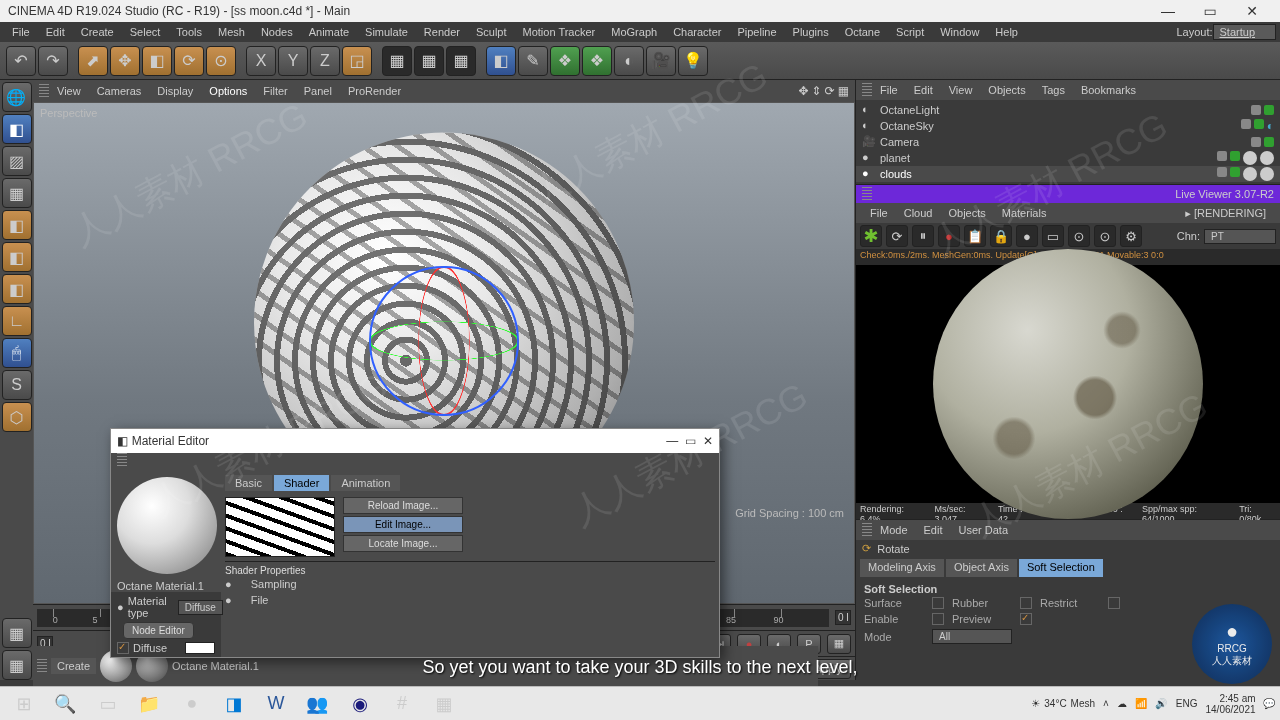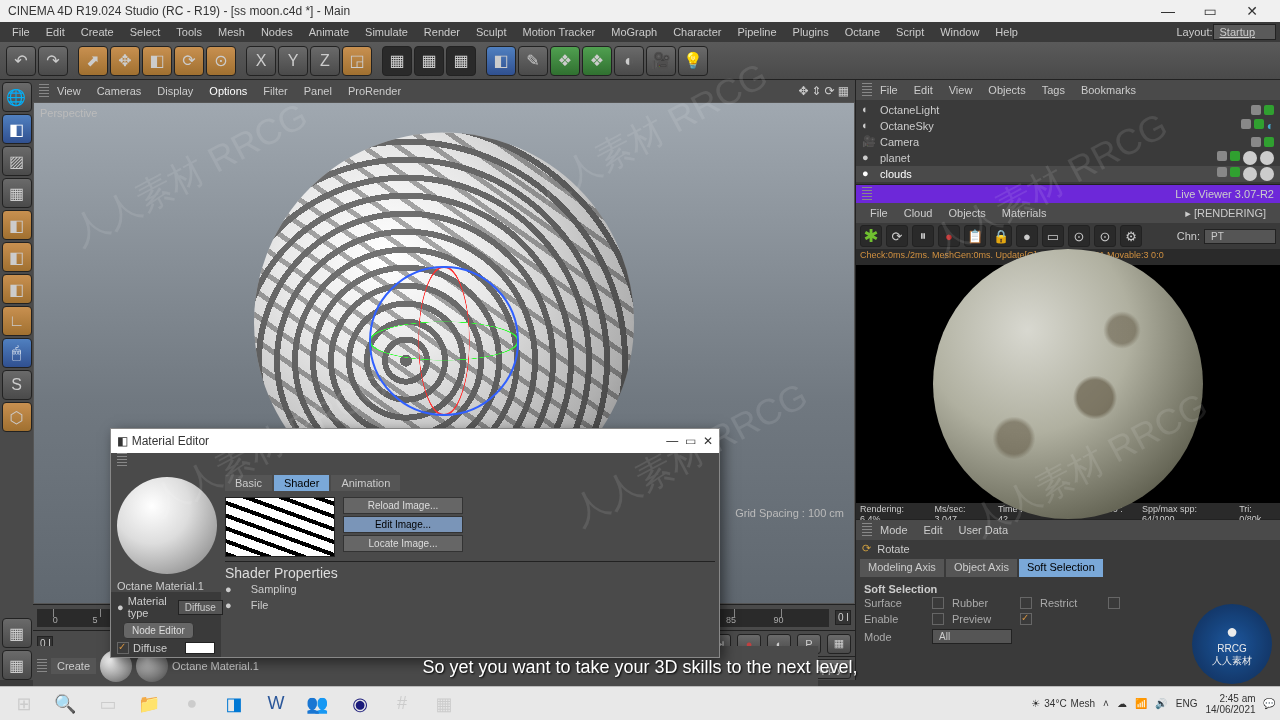--- a/index.html
+++ b/index.html
@@ -116,7 +116,7 @@
 .me-ctx { display:flex; flex-direction:column; gap:2px; }
 .me-ctx-btn { background:#666; color:#ddd; border:1px solid #333; padding:2px 10px; font-size:10px; width:120px; }
 .me-ctx-btn.hl { background:#7a95b8; color:#000; }
-.me-section { margin-top:4px; font-size:14px; color:#ddd; border-top:1px solid #222; padding-top:3px; }
+.me-section { margin-top:4px; font-size:10px; color:#ddd; border-top:1px solid #222; padding-top:3px; }
 
 
 .matbrowser { position:absolute; left:33px; bottom:34px; width:785px; height:40px; background:#4a4a4a; display:flex; align-items:center; gap:4px; padding:0 4px; font-size:11px; }

